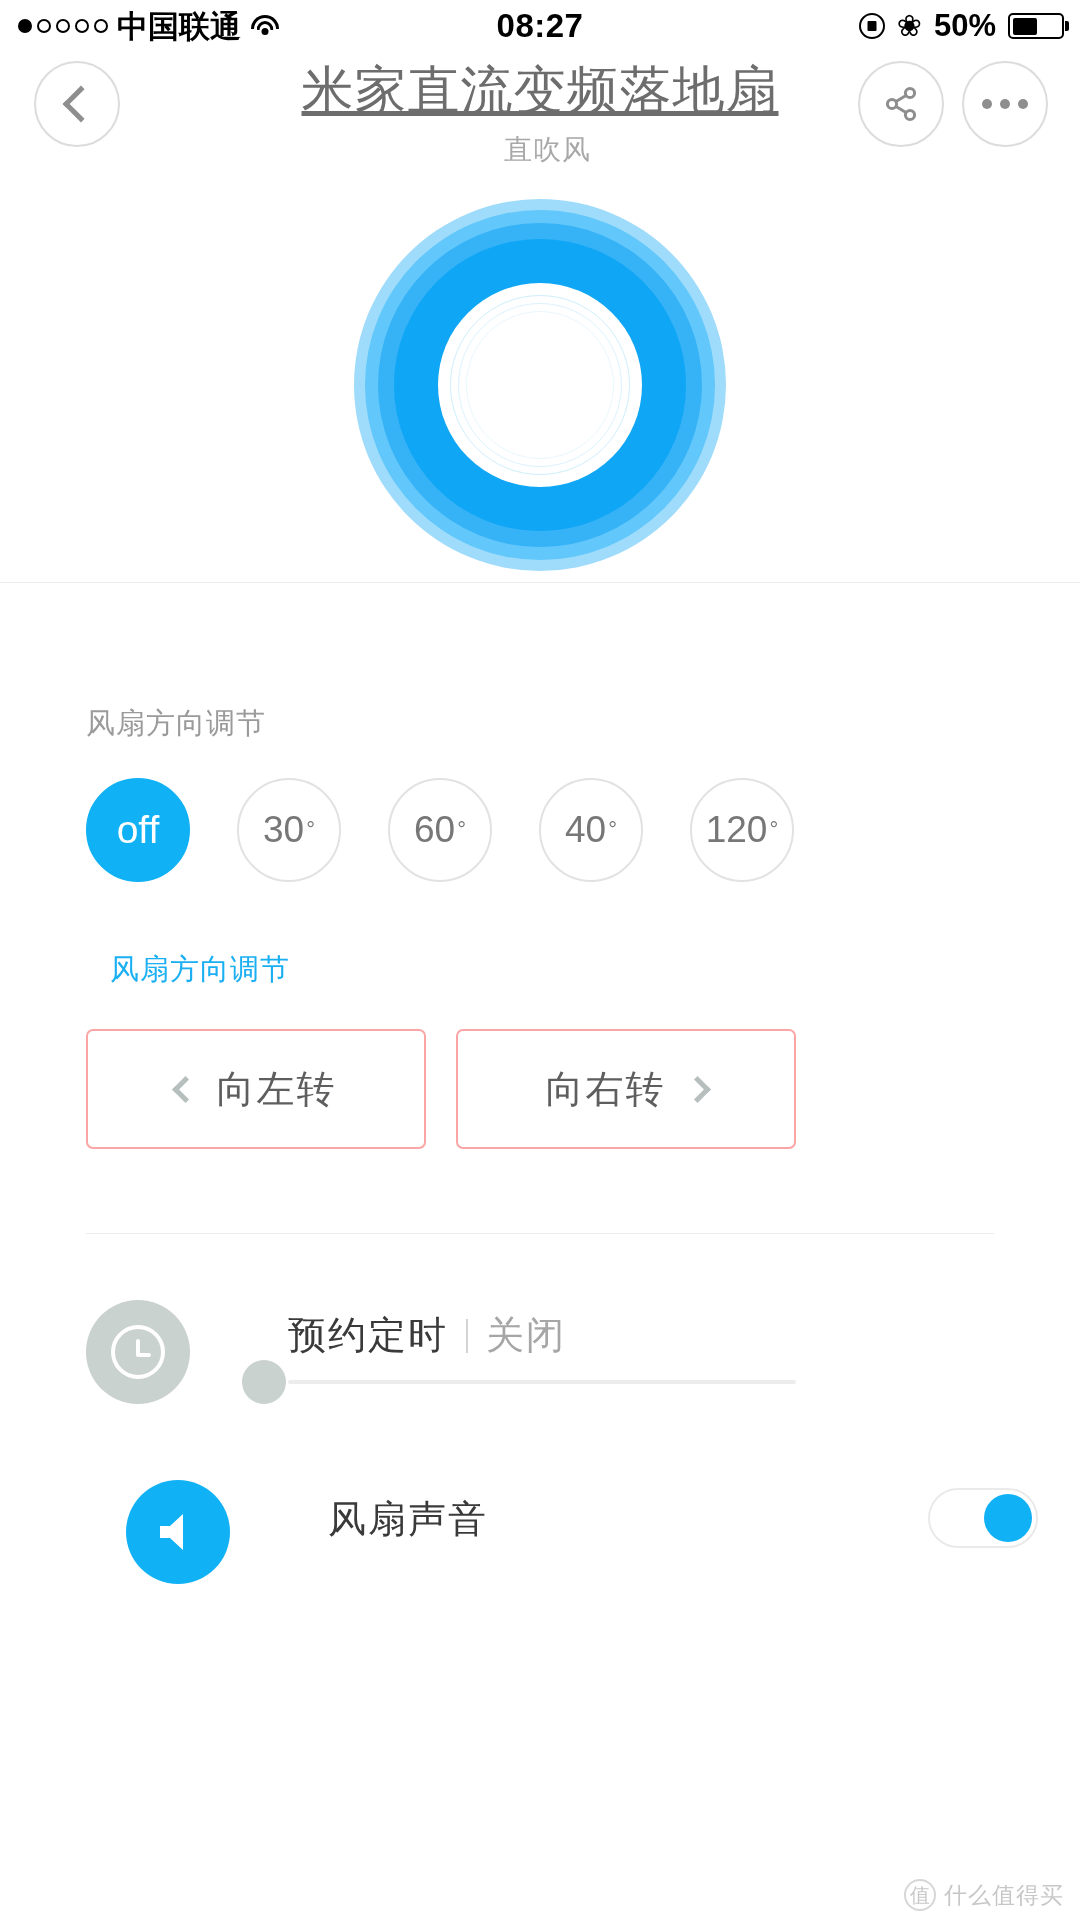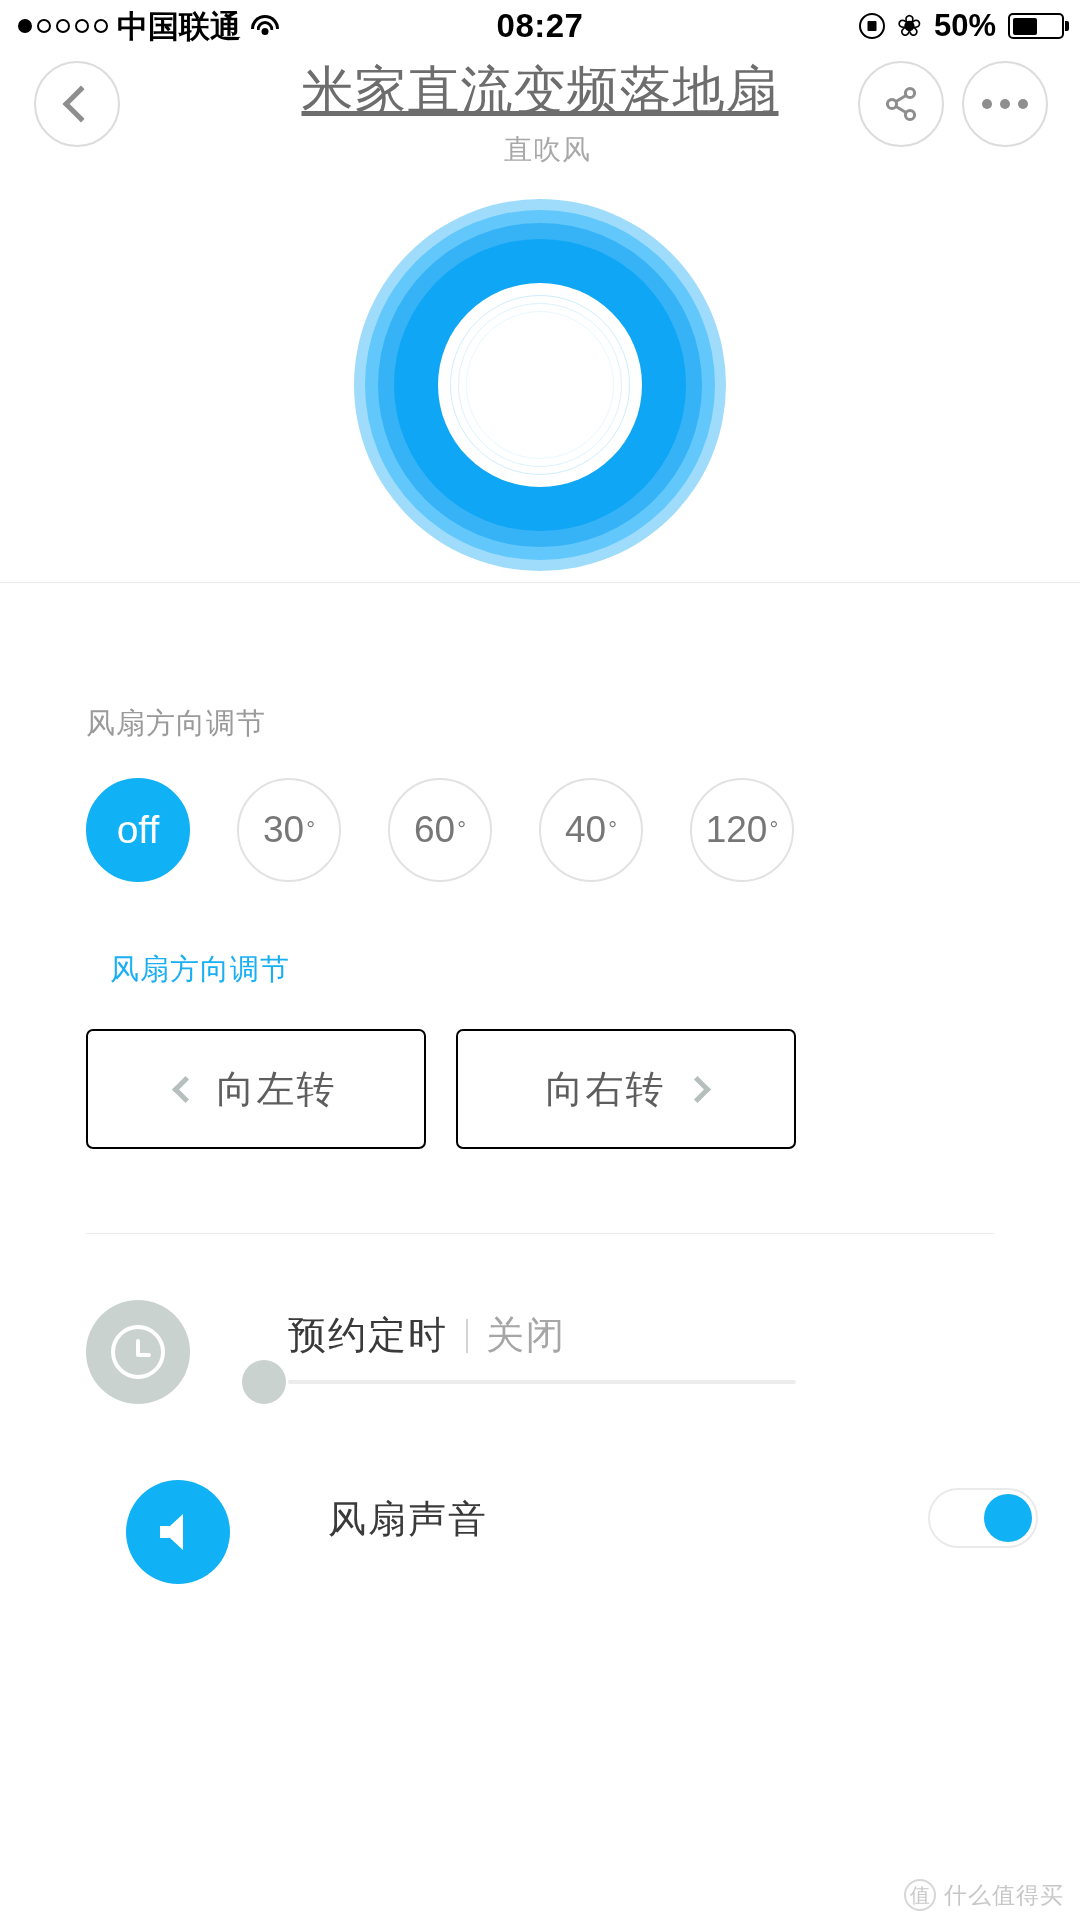--- a/index.html
+++ b/index.html
@@ -105,7 +105,7 @@
   .turnrow { position:absolute; left:86px; top:1029px; width:710px; height:120px; }
   .turn-btn {
     position:absolute; top:0; width:340px; height:120px;
-    border:2px solid #000000; border-radius:7px; background:#fff;
+    border:2px solid #fca5a5; border-radius:7px; background:#fff;
     display:flex; align-items:center; justify-content:center; gap:22px;
     font-size:38px; color:#5e5e5e; letter-spacing:2px;
   }

